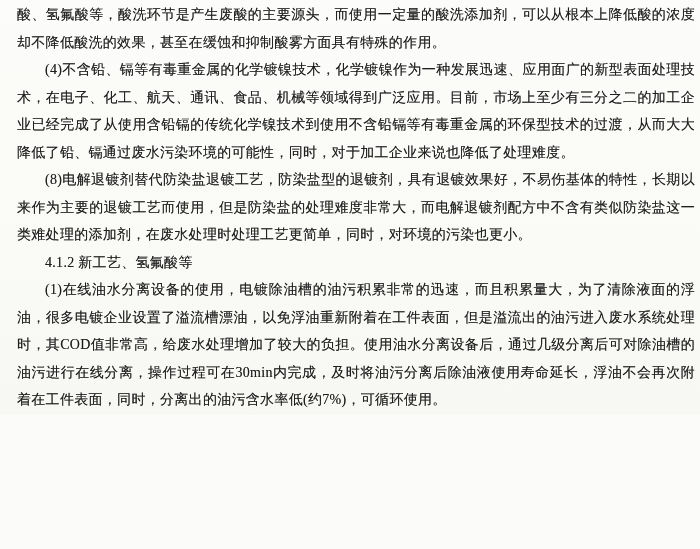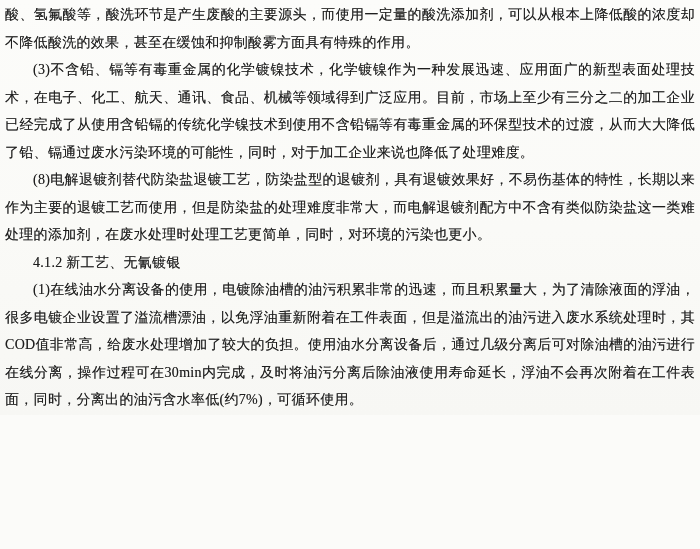--- a/index.html
+++ b/index.html
@@ -16,7 +16,7 @@
     box-sizing: border-box;
     width: 700px;
     height: 415px;
-    padding: 1px 5px 0 5px;
+    padding: 1px 5px 0 17px;
     background: linear-gradient(180deg, #fcfcfa 0%, #fafaf7 55%, #f7f7f4 100%);
     font-family: "Liberation Serif", "DejaVu Serif", serif;
     font-size: 14px;

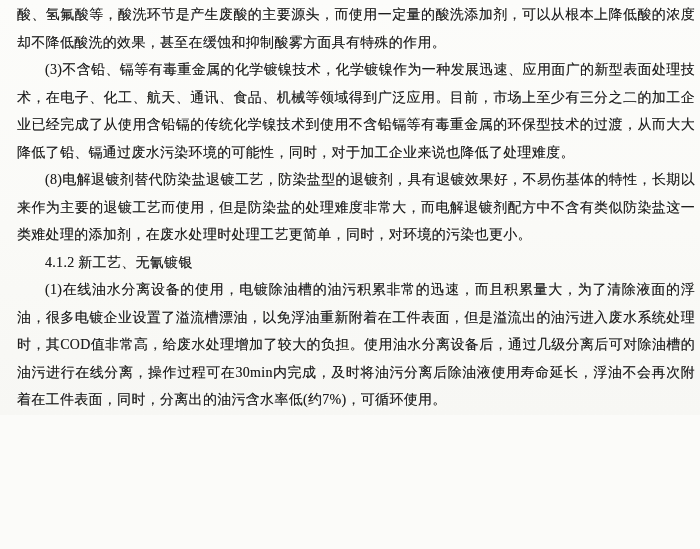--- a/index.html
+++ b/index.html
@@ -42,7 +42,7 @@
 
 <div class="scan-page">
   <p class="continuation">酸、氢氟酸等，酸洗环节是产生废酸的主要源头，而使用一定量的酸洗添加剂，可以从根本上降低酸的浓度却不降低酸洗的效果，甚至在缓蚀和抑制酸雾方面具有特殊的作用。</p>
-  <p class="para">(3)不含铅、镉等有毒重金属的化学镀镍技术，化学镀镍作为一种发展迅速、应用面广的新型表面处理技术，在电子、化工、航天、通讯、食品、机械等领域得到广泛应用。目前，市场上至少有三分之二的加工企业已经完成了从使用含铅镉的传统化学镍技术到使用不含铅镉等有毒重金属的环保型技术的过渡，从而大大降低了铅、镉通过废水污染环境的可能性，同时，对于加工企业来说也降低了处理难度。</p>
+  <p class="para">(4)不含铅、镉等有毒重金属的化学镀镍技术，化学镀镍作为一种发展迅速、应用面广的新型表面处理技术，在电子、化工、航天、通讯、食品、机械等领域得到广泛应用。目前，市场上至少有三分之二的加工企业已经完成了从使用含铅镉的传统化学镍技术到使用不含铅镉等有毒重金属的环保型技术的过渡，从而大大降低了铅、镉通过废水污染环境的可能性，同时，对于加工企业来说也降低了处理难度。</p>
   <p class="para">(8)电解退镀剂替代防染盐退镀工艺，防染盐型的退镀剂，具有退镀效果好，不易伤基体的特性，长期以来作为主要的退镀工艺而使用，但是防染盐的处理难度非常大，而电解退镀剂配方中不含有类似防染盐这一类难处理的添加剂，在废水处理时处理工艺更简单，同时，对环境的污染也更小。</p>
   <p class="heading">4.1.2 新工艺、无氰镀银</p>
   <p class="para">(1)在线油水分离设备的使用，电镀除油槽的油污积累非常的迅速，而且积累量大，为了清除液面的浮油，很多电镀企业设置了溢流槽漂油，以免浮油重新附着在工件表面，但是溢流出的油污进入废水系统处理时，其COD值非常高，给废水处理增加了较大的负担。使用油水分离设备后，通过几级分离后可对除油槽的油污进行在线分离，操作过程可在30min内完成，及时将油污分离后除油液使用寿命延长，浮油不会再次附着在工件表面，同时，分离出的油污含水率低(约7%)，可循环使用。</p>

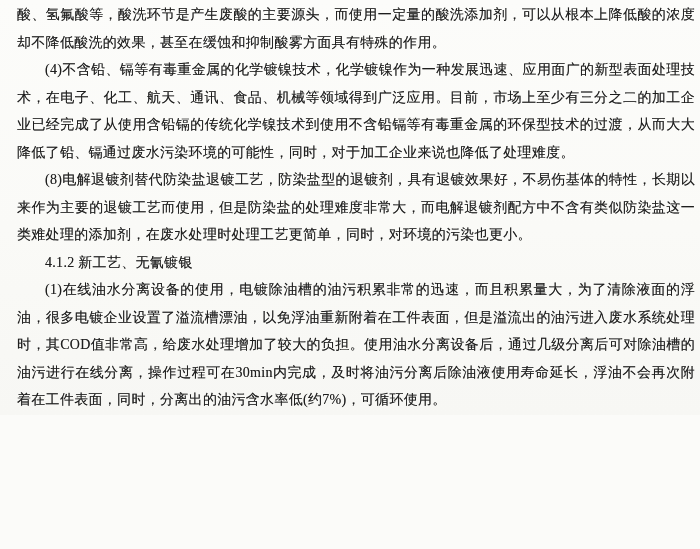--- a/index.html
+++ b/index.html
@@ -44,7 +44,7 @@
   <p class="continuation">酸、氢氟酸等，酸洗环节是产生废酸的主要源头，而使用一定量的酸洗添加剂，可以从根本上降低酸的浓度却不降低酸洗的效果，甚至在缓蚀和抑制酸雾方面具有特殊的作用。</p>
   <p class="para">(4)不含铅、镉等有毒重金属的化学镀镍技术，化学镀镍作为一种发展迅速、应用面广的新型表面处理技术，在电子、化工、航天、通讯、食品、机械等领域得到广泛应用。目前，市场上至少有三分之二的加工企业已经完成了从使用含铅镉的传统化学镍技术到使用不含铅镉等有毒重金属的环保型技术的过渡，从而大大降低了铅、镉通过废水污染环境的可能性，同时，对于加工企业来说也降低了处理难度。</p>
   <p class="para">(8)电解退镀剂替代防染盐退镀工艺，防染盐型的退镀剂，具有退镀效果好，不易伤基体的特性，长期以来作为主要的退镀工艺而使用，但是防染盐的处理难度非常大，而电解退镀剂配方中不含有类似防染盐这一类难处理的添加剂，在废水处理时处理工艺更简单，同时，对环境的污染也更小。</p>
-  <p class="heading">4.1.2 新工艺、无氰镀银</p>
+  <p class="heading">4.1.2 新工艺、氢氟酸等</p>
   <p class="para">(1)在线油水分离设备的使用，电镀除油槽的油污积累非常的迅速，而且积累量大，为了清除液面的浮油，很多电镀企业设置了溢流槽漂油，以免浮油重新附着在工件表面，但是溢流出的油污进入废水系统处理时，其COD值非常高，给废水处理增加了较大的负担。使用油水分离设备后，通过几级分离后可对除油槽的油污进行在线分离，操作过程可在30min内完成，及时将油污分离后除油液使用寿命延长，浮油不会再次附着在工件表面，同时，分离出的油污含水率低(约7%)，可循环使用。</p>
 </div>
 

